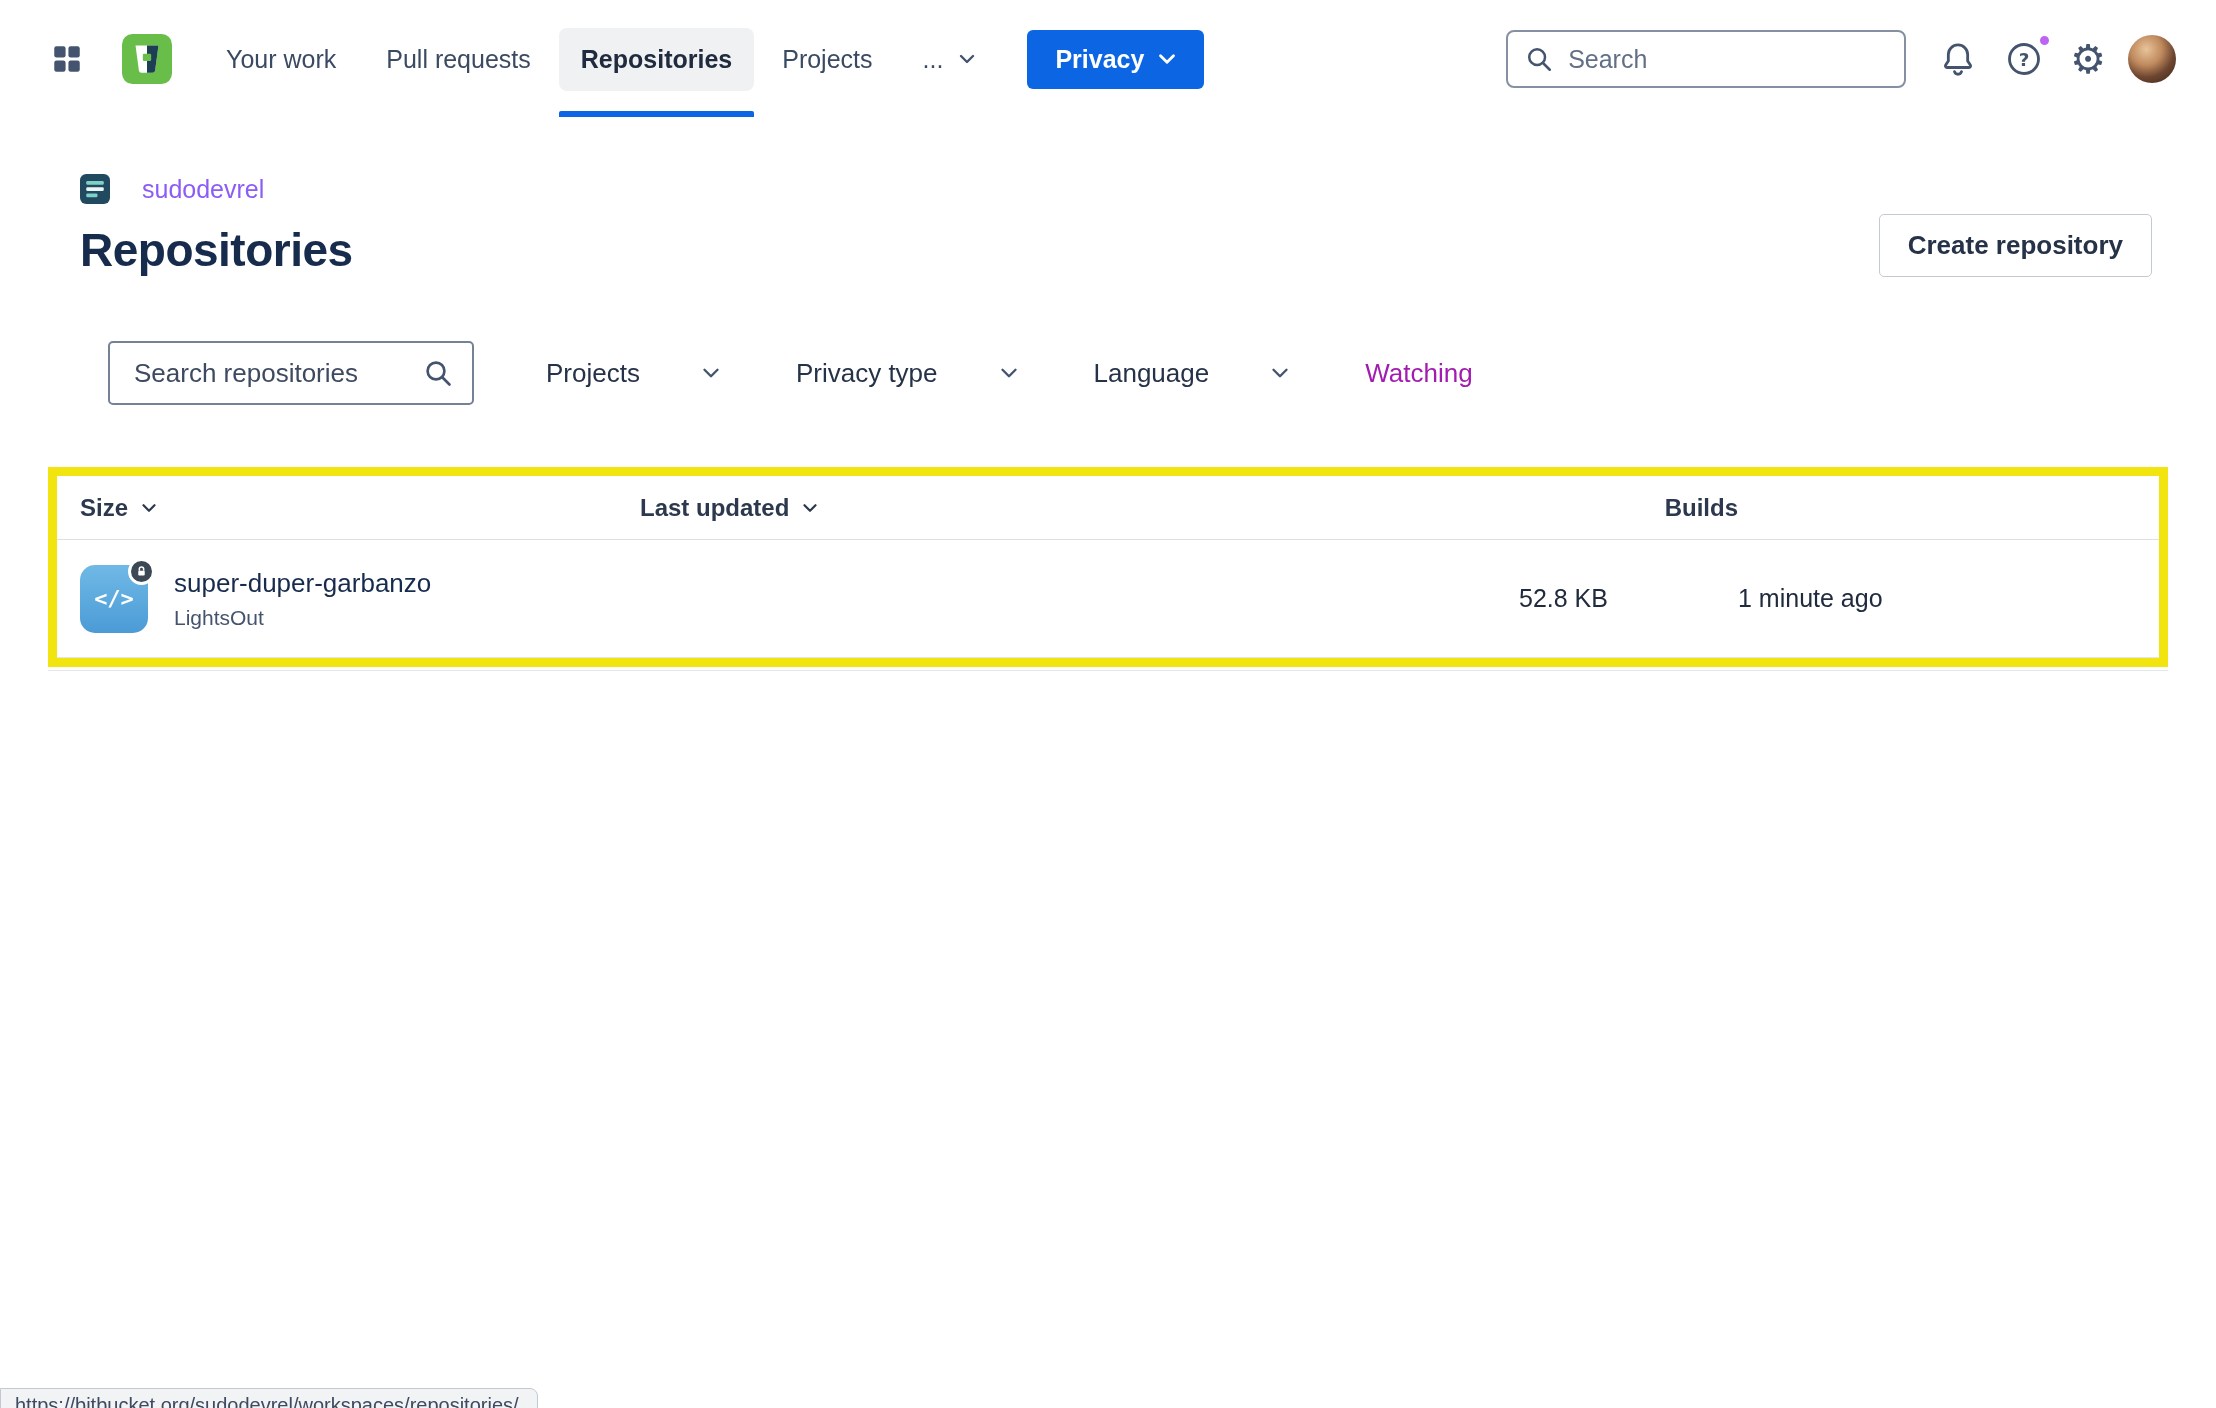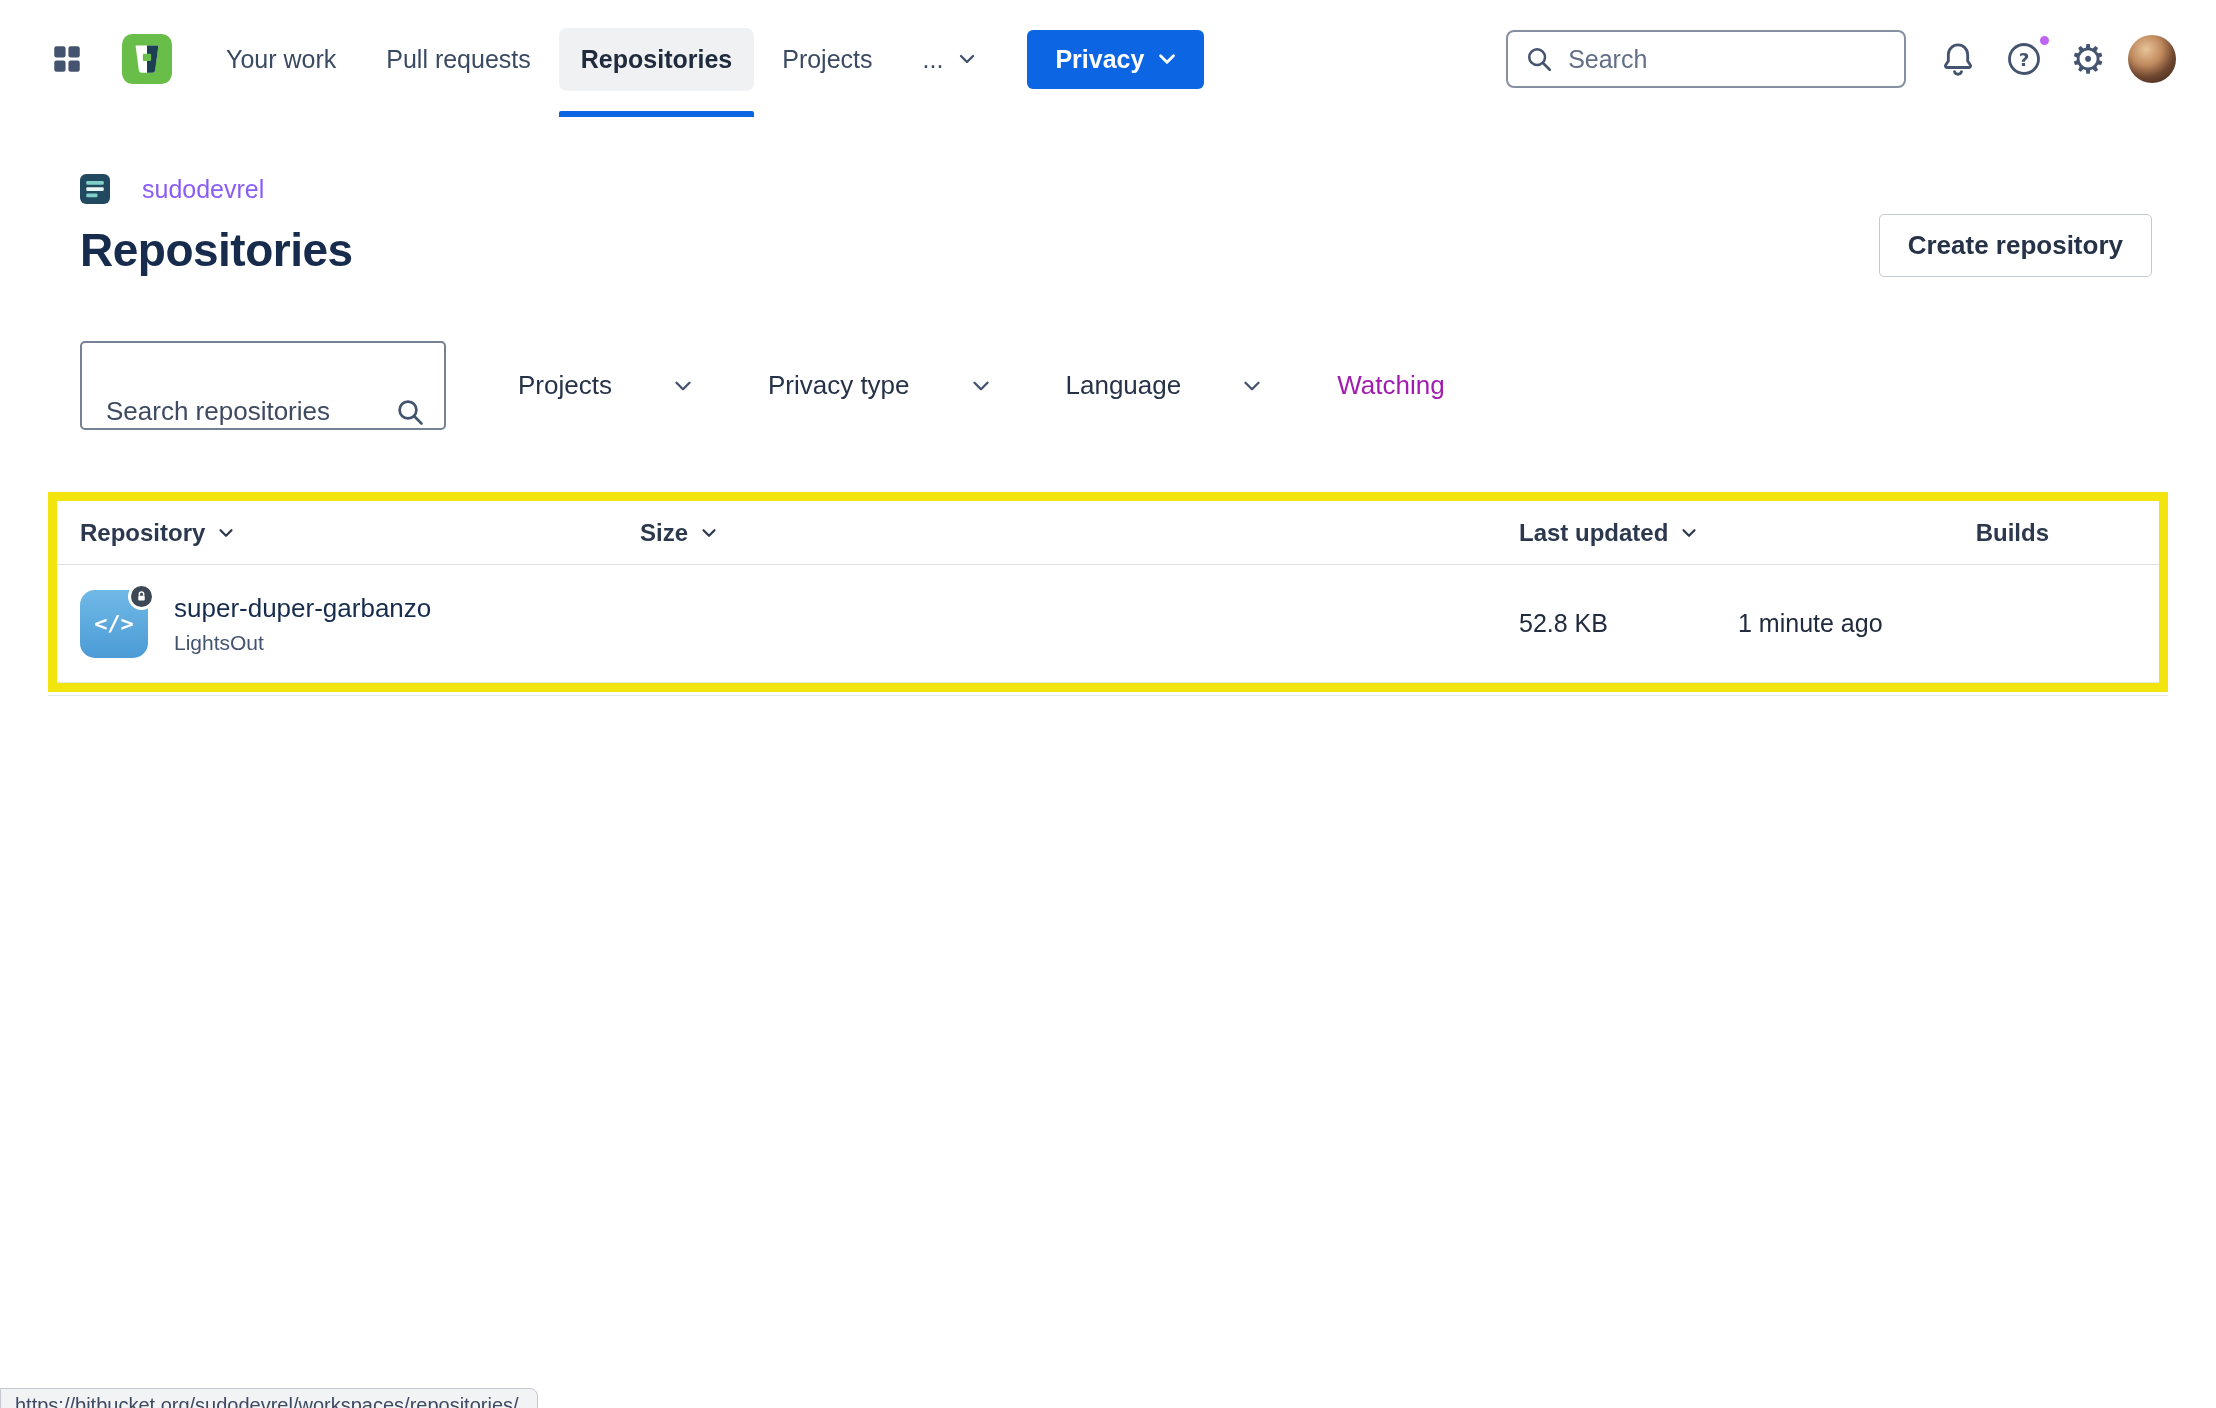--- a/index.html
+++ b/index.html
@@ -78,8 +78,8 @@
   
   .filters{margin:64px 0 0 80px;display:flex;align-items:center;}
   .repo-search{
-    width:366px;height:89px;border:2px solid #758195;border-radius:5px;
-    display:flex;align-items:flex-end;padding:0 18px 0 22px;background:#fff;
+    width:366px;height:64px;border:2px solid #758195;border-radius:5px;
+    display:flex;align-items:center;padding:0 18px 0 22px;background:#fff;margin-left:28px;
   }
   .repo-search input{
     border:none;outline:none;flex:1;font-size:26px;color:var(--text);background:transparent;min-width:0;

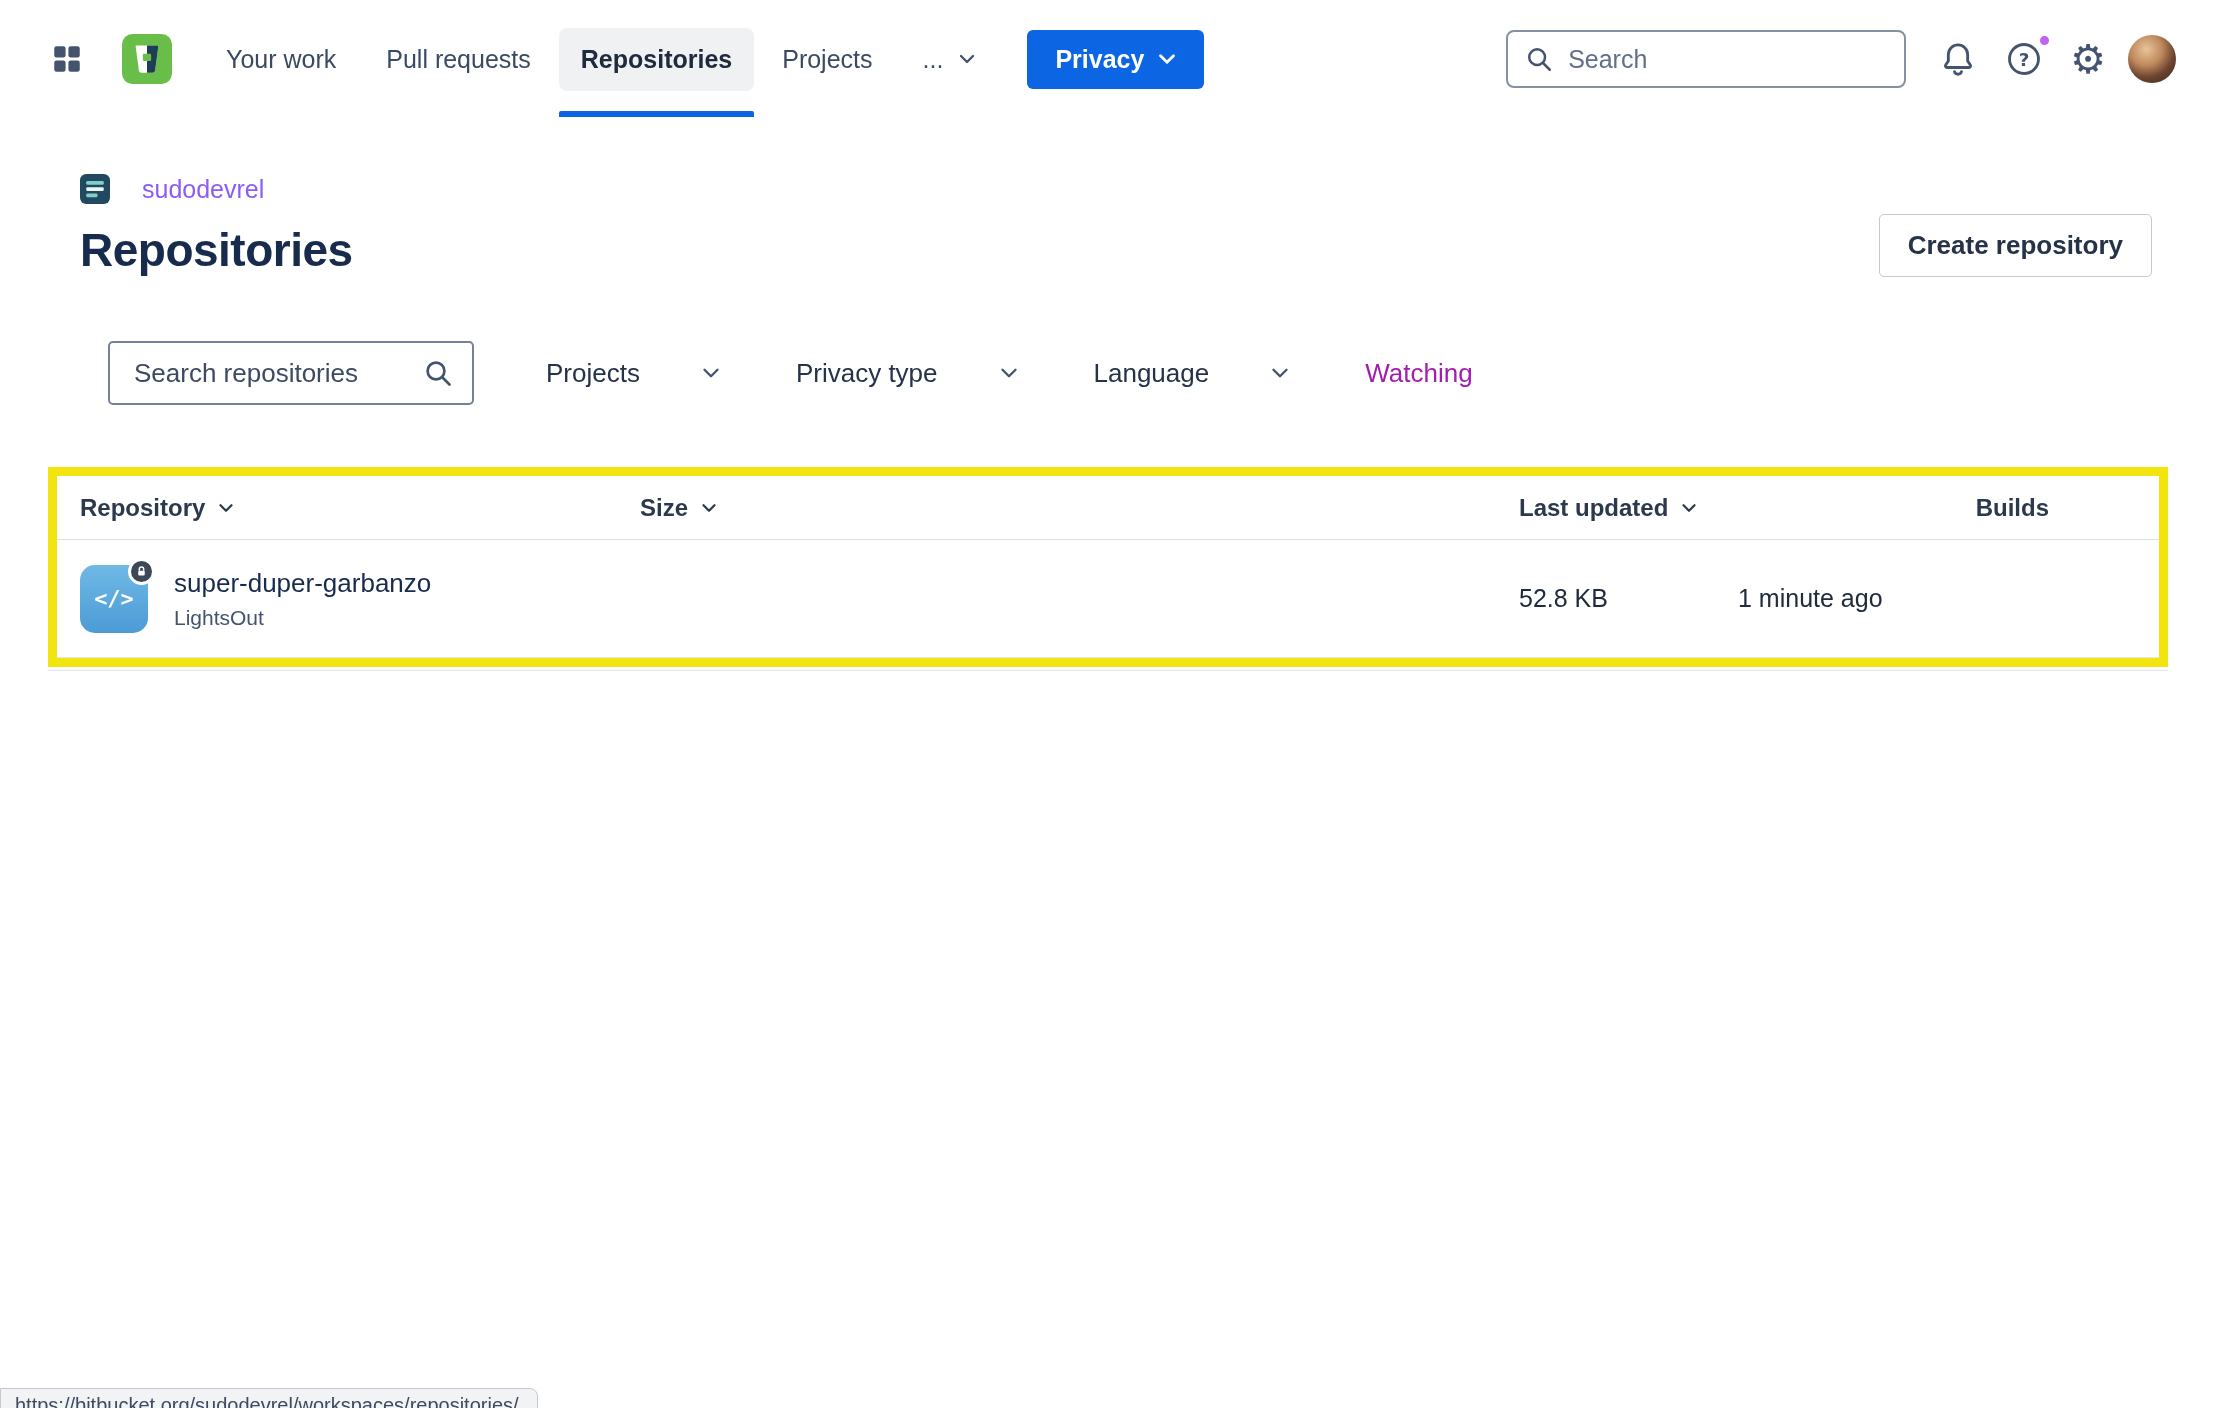--- a/index.html
+++ b/index.html
@@ -291,14 +291,6 @@
   <div class="repo-table">
 
     <div class="t-head">
-      <button class="th">
-        <span>Repository</span>
-        <span style="color:#2b384d">
-          <svg viewBox="0 0 24 24" width="22" height="22">
-              <path d="M6 9l6 6 6-6" fill="none" stroke="currentColor" stroke-width="2.4" stroke-linecap="round" stroke-linejoin="round"></path>
-            </svg>
-        </span>
-      </button>
       <button class="th">
         <span>Size</span>
         <span style="color:#2b384d">

